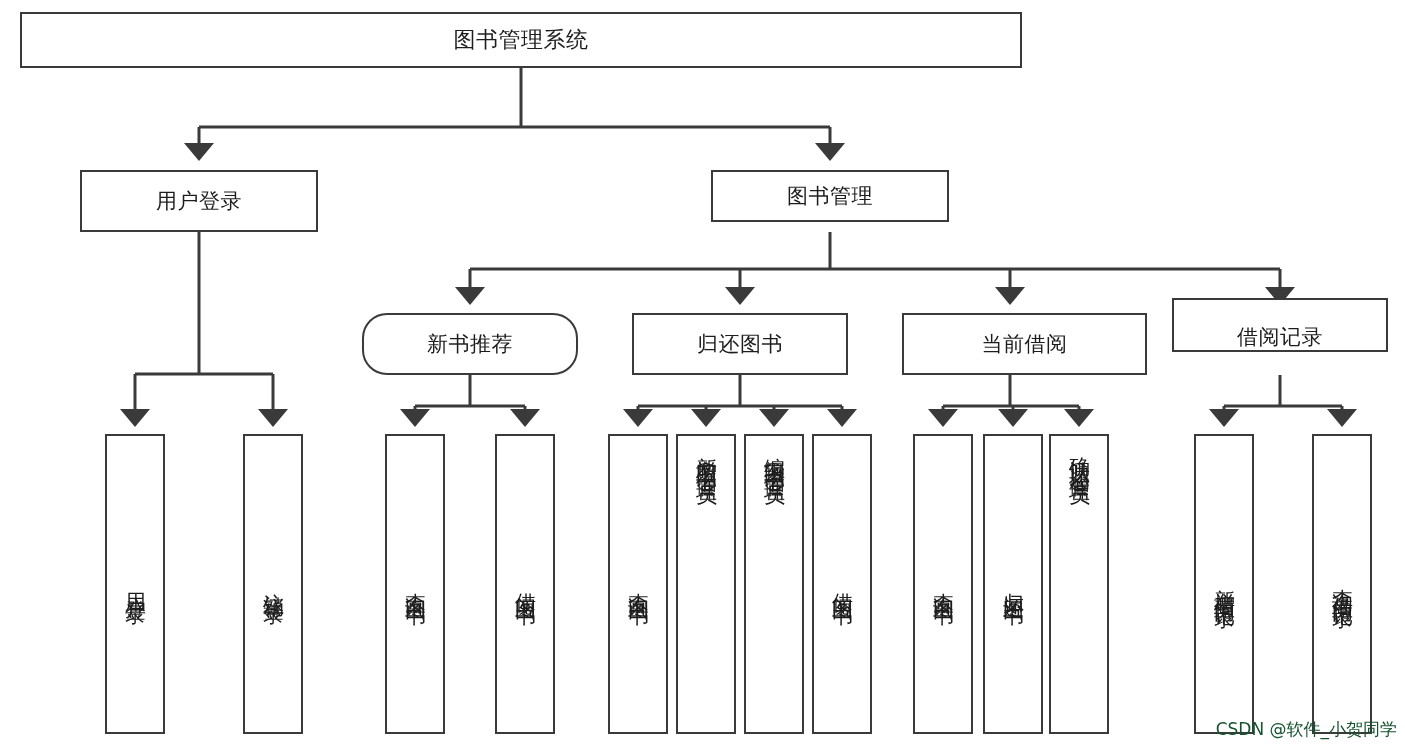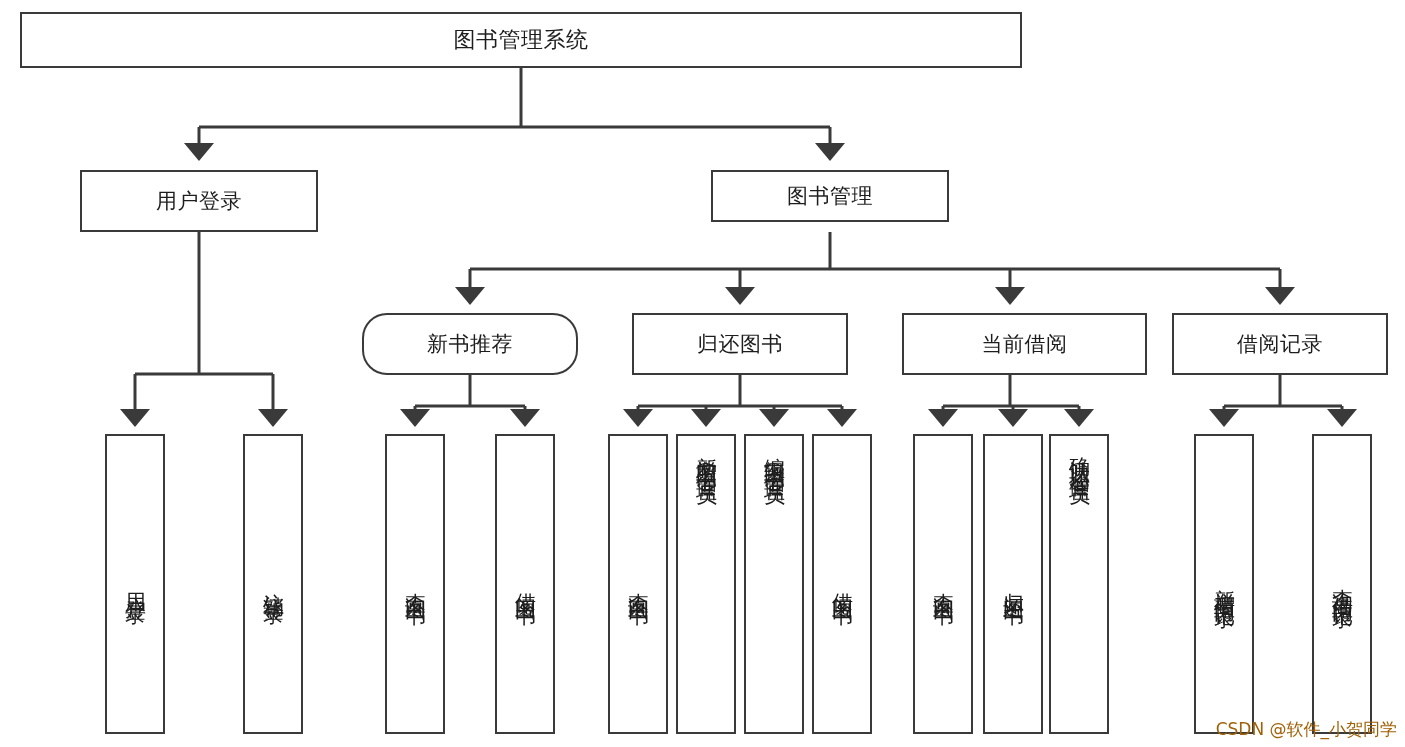--- a/index.html
+++ b/index.html
@@ -153,7 +153,7 @@
   <div class="node horiz" style="left:902px; top:313px; width:245px; height:62px;">
     <span class="label">当前借阅</span>
   </div>
-  <div class="node horiz" style="left:1172px; top:313px; width:216px; height:62px;">
+  <div class="node horiz" style="left:1172px; top:298px; width:216px; height:54px;align-items:flex-end;">
     <span class="label">借阅记录</span>
   </div>
 

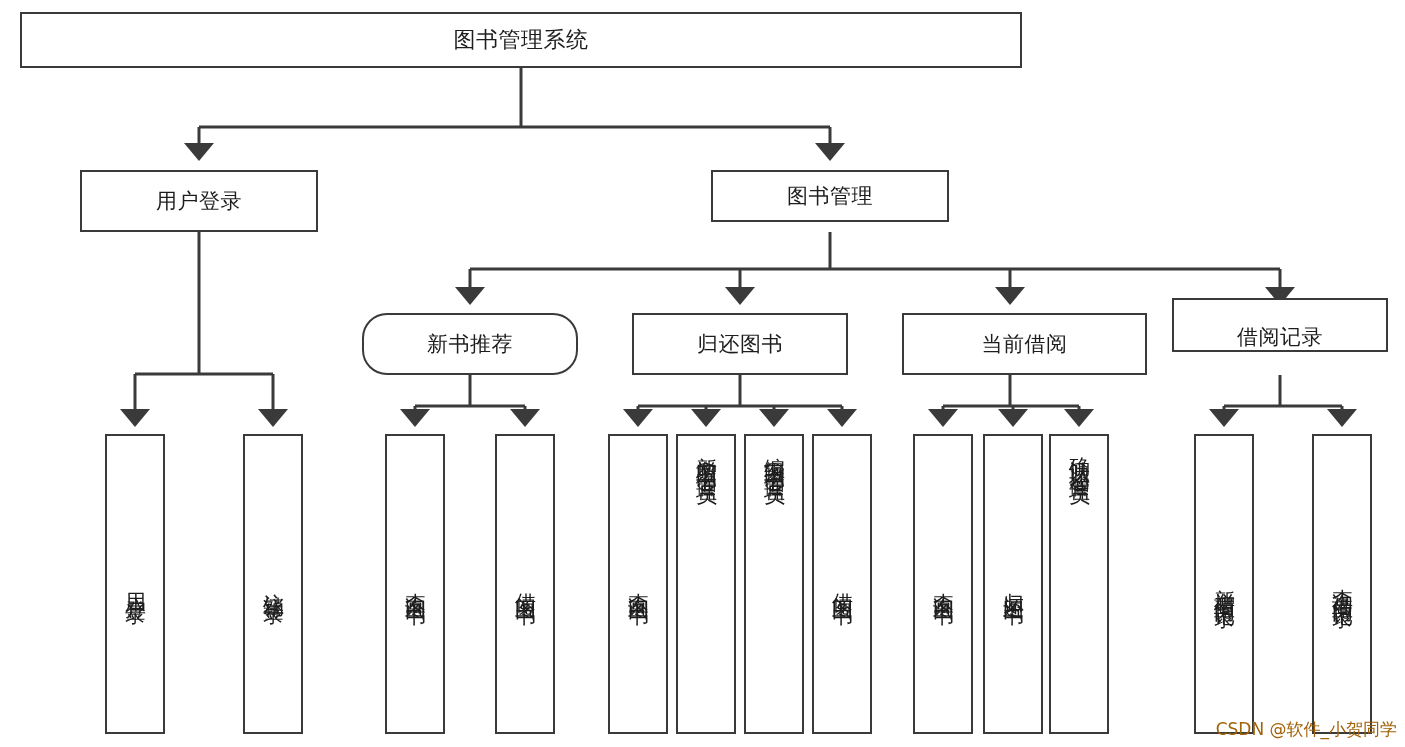--- a/index.html
+++ b/index.html
@@ -73,7 +73,7 @@
     right: 8px;
     bottom: 6px;
     font-size: 17px;
-    color: #a16207;
+    color: #14532d;
     white-space: nowrap;
     font-family: "DejaVu Sans", "Liberation Sans", sans-serif;
   }

